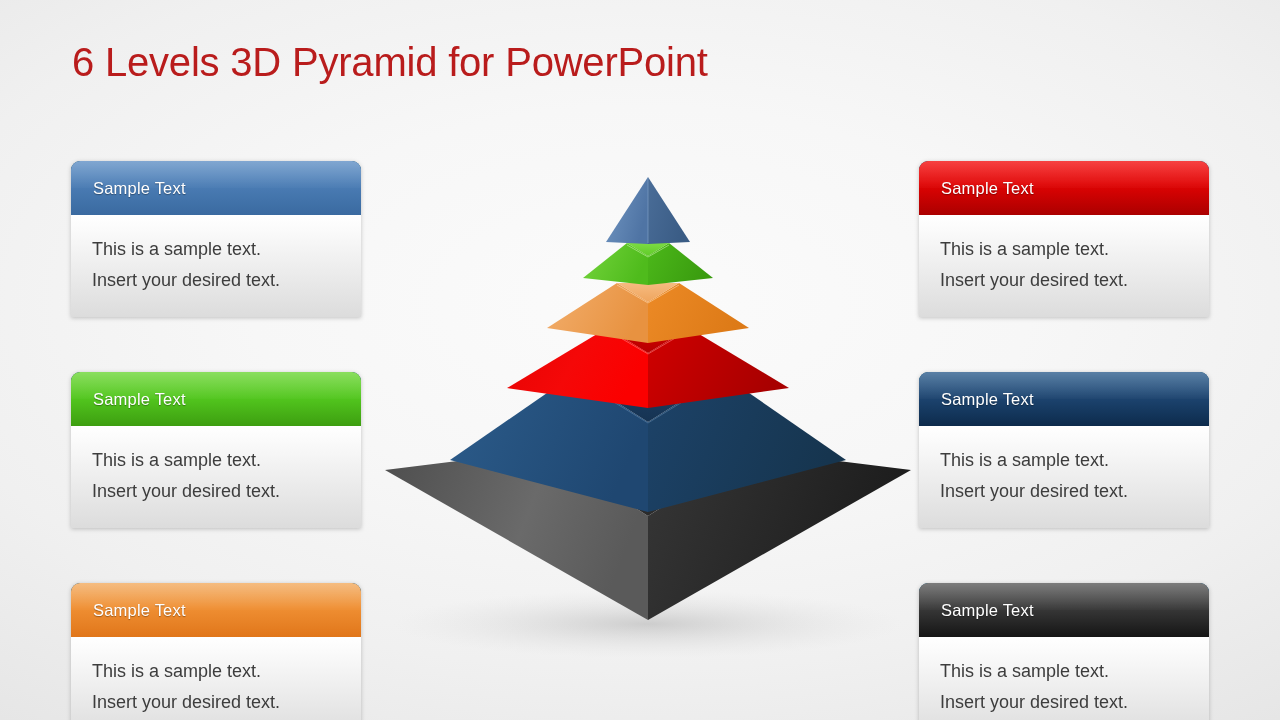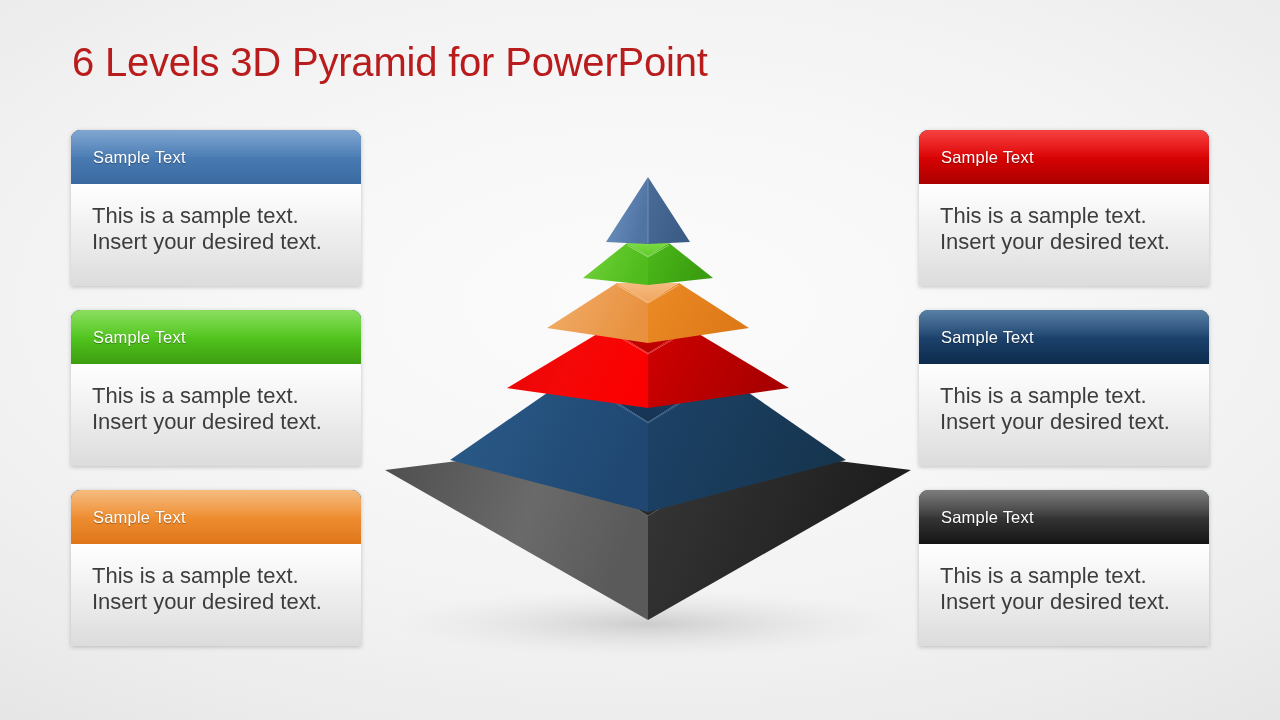--- a/index.html
+++ b/index.html
@@ -48,6 +48,7 @@
     filter: drop-shadow(0 1px 2px rgba(0,0,0,0.22));
     overflow: hidden;
     background: #0c4a6e;
+    margin-top: 31px;
   }
 
   .card-header {

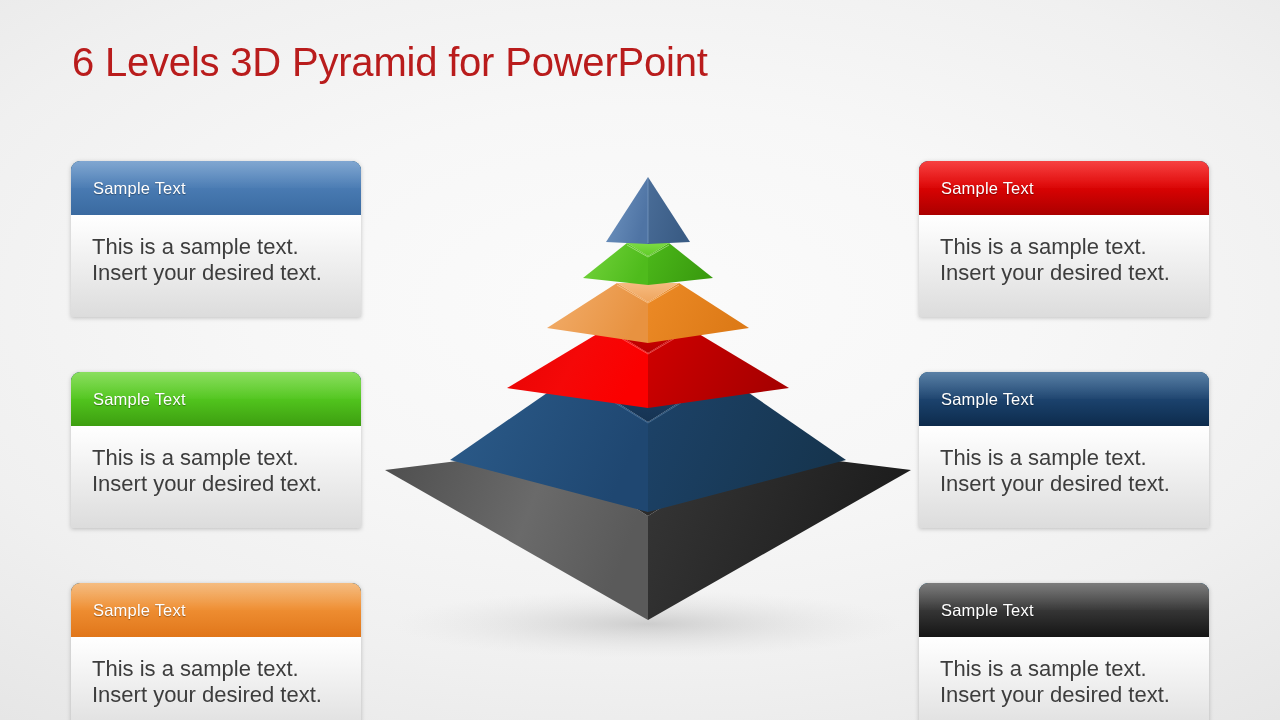--- a/index.html
+++ b/index.html
@@ -84,8 +84,8 @@
     padding: 19px 20px 0 21px;
   }
   .card-body-text {
-    font-size: 22px;
-    line-height: 26px;
+    font-size: 18px;
+    line-height: 31px;
     color: #3d3d3d;
     white-space: pre-line;
   }

